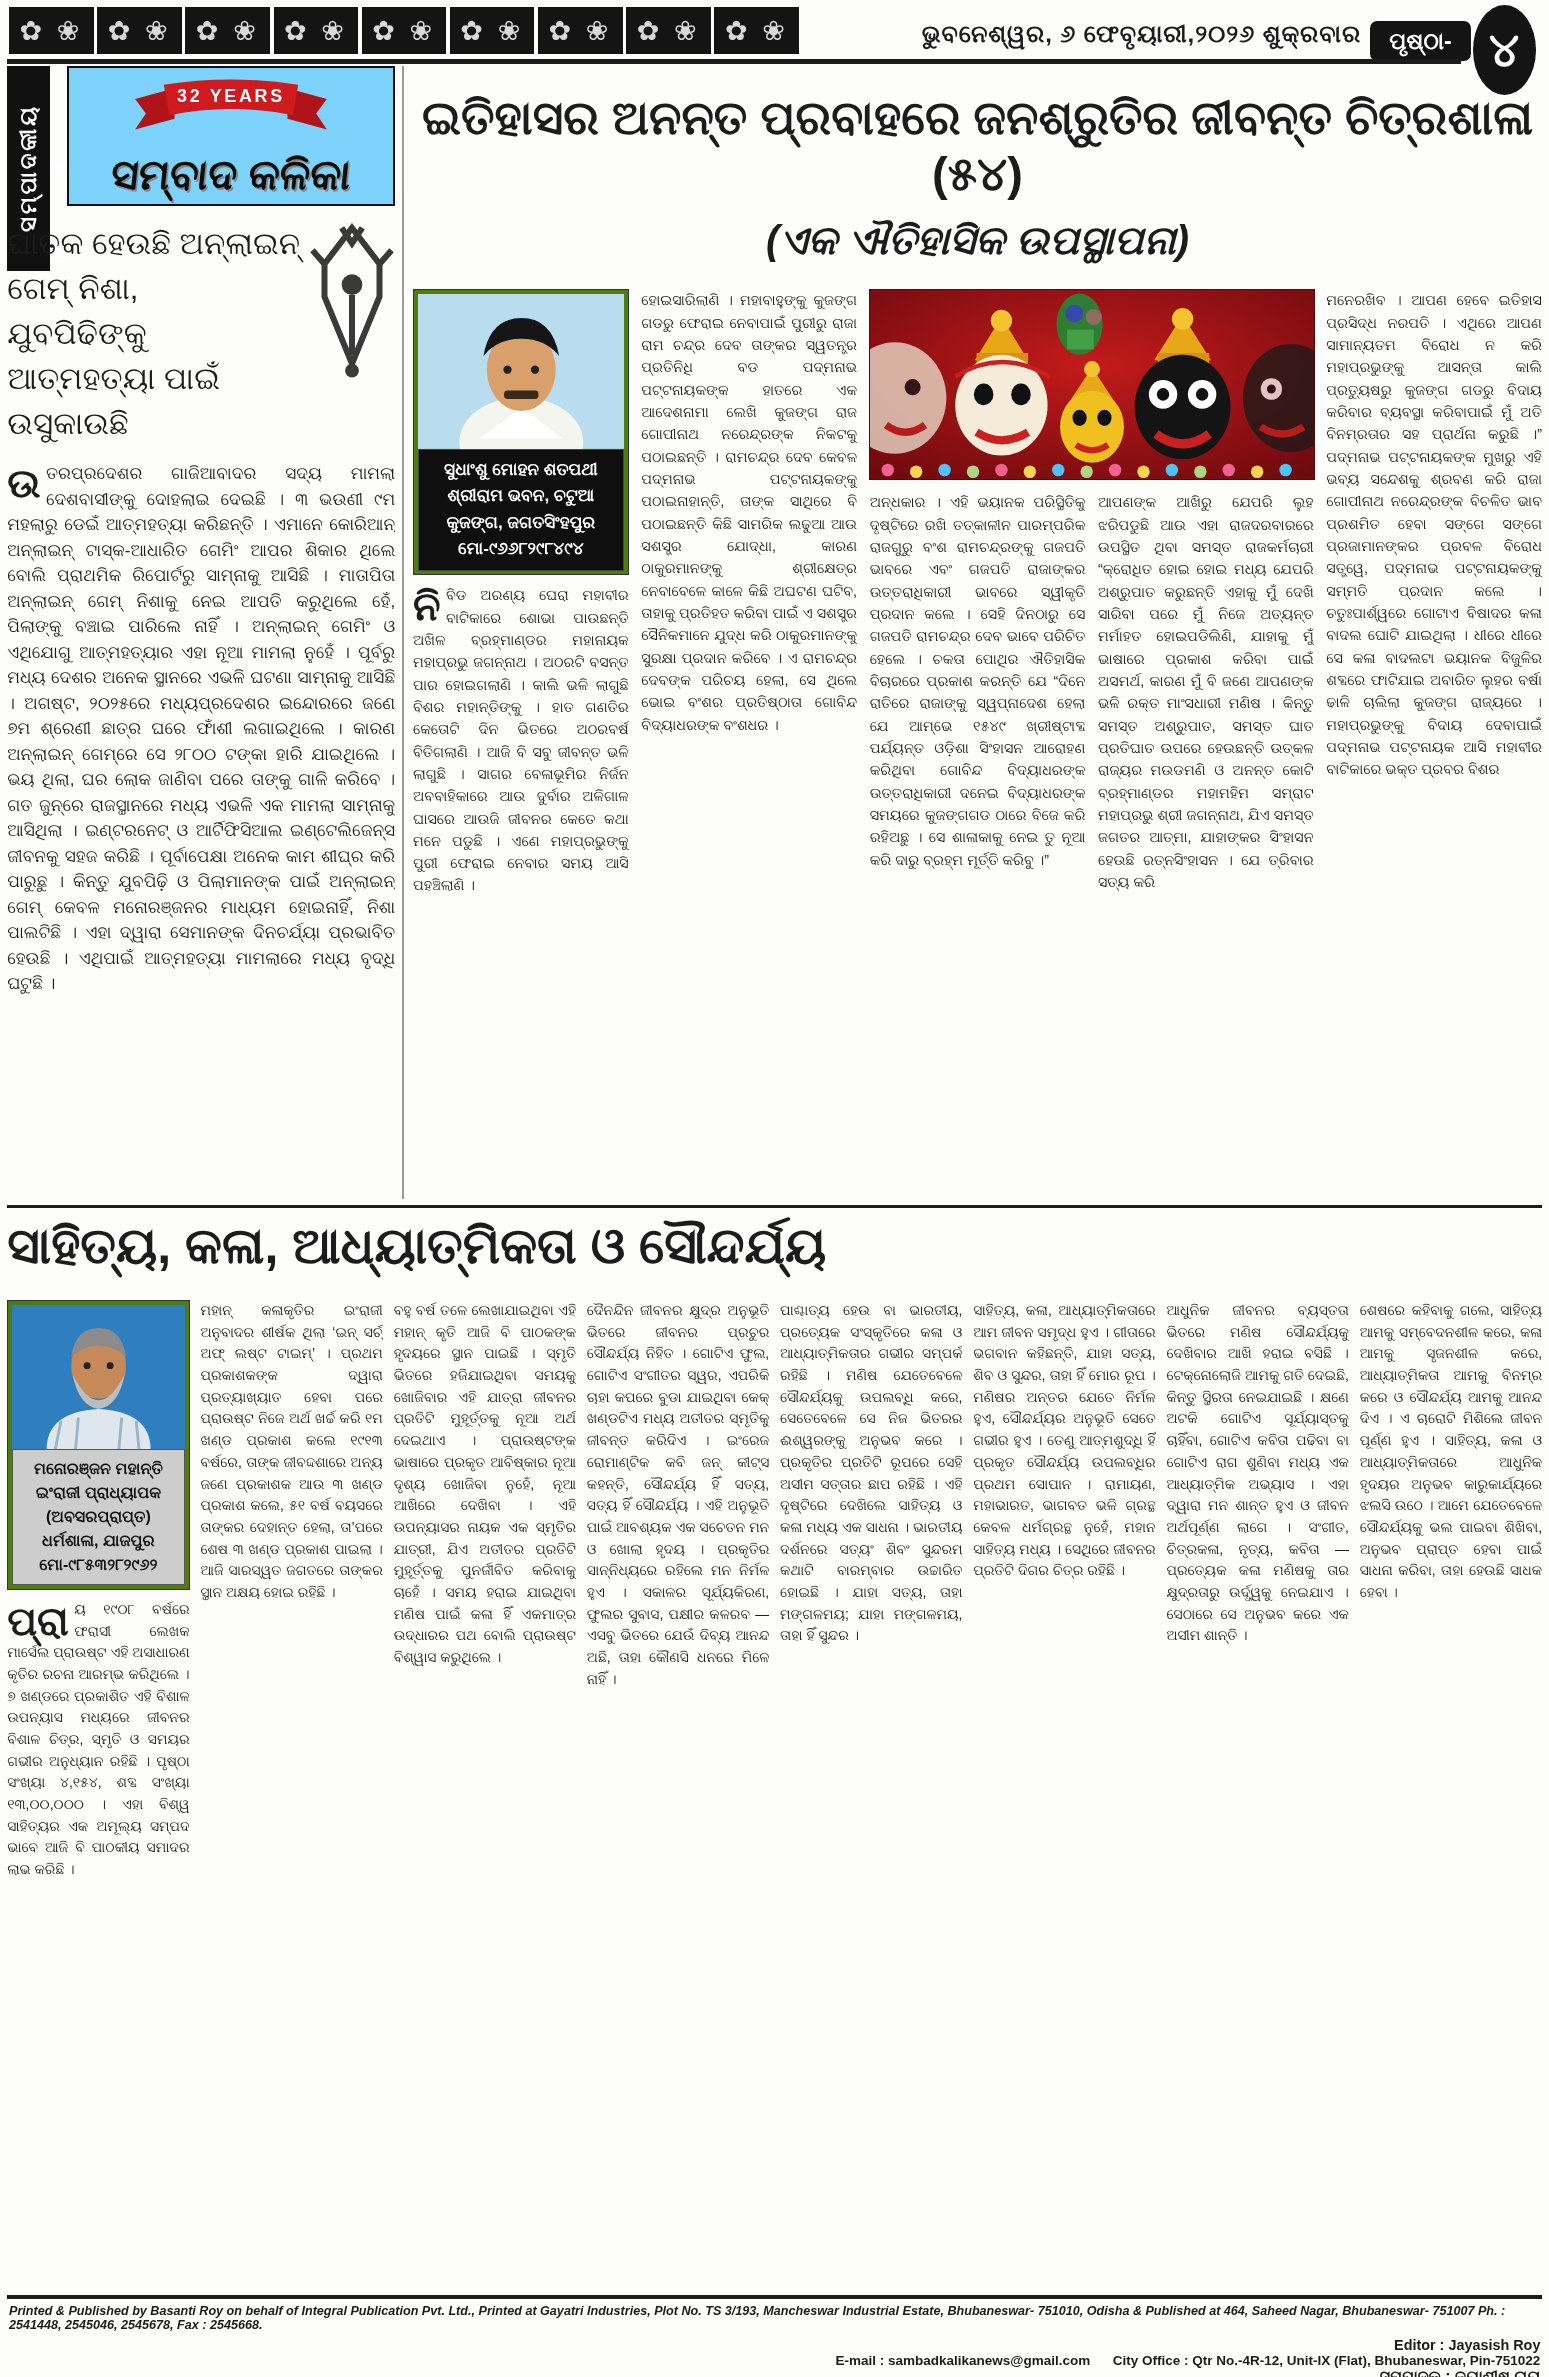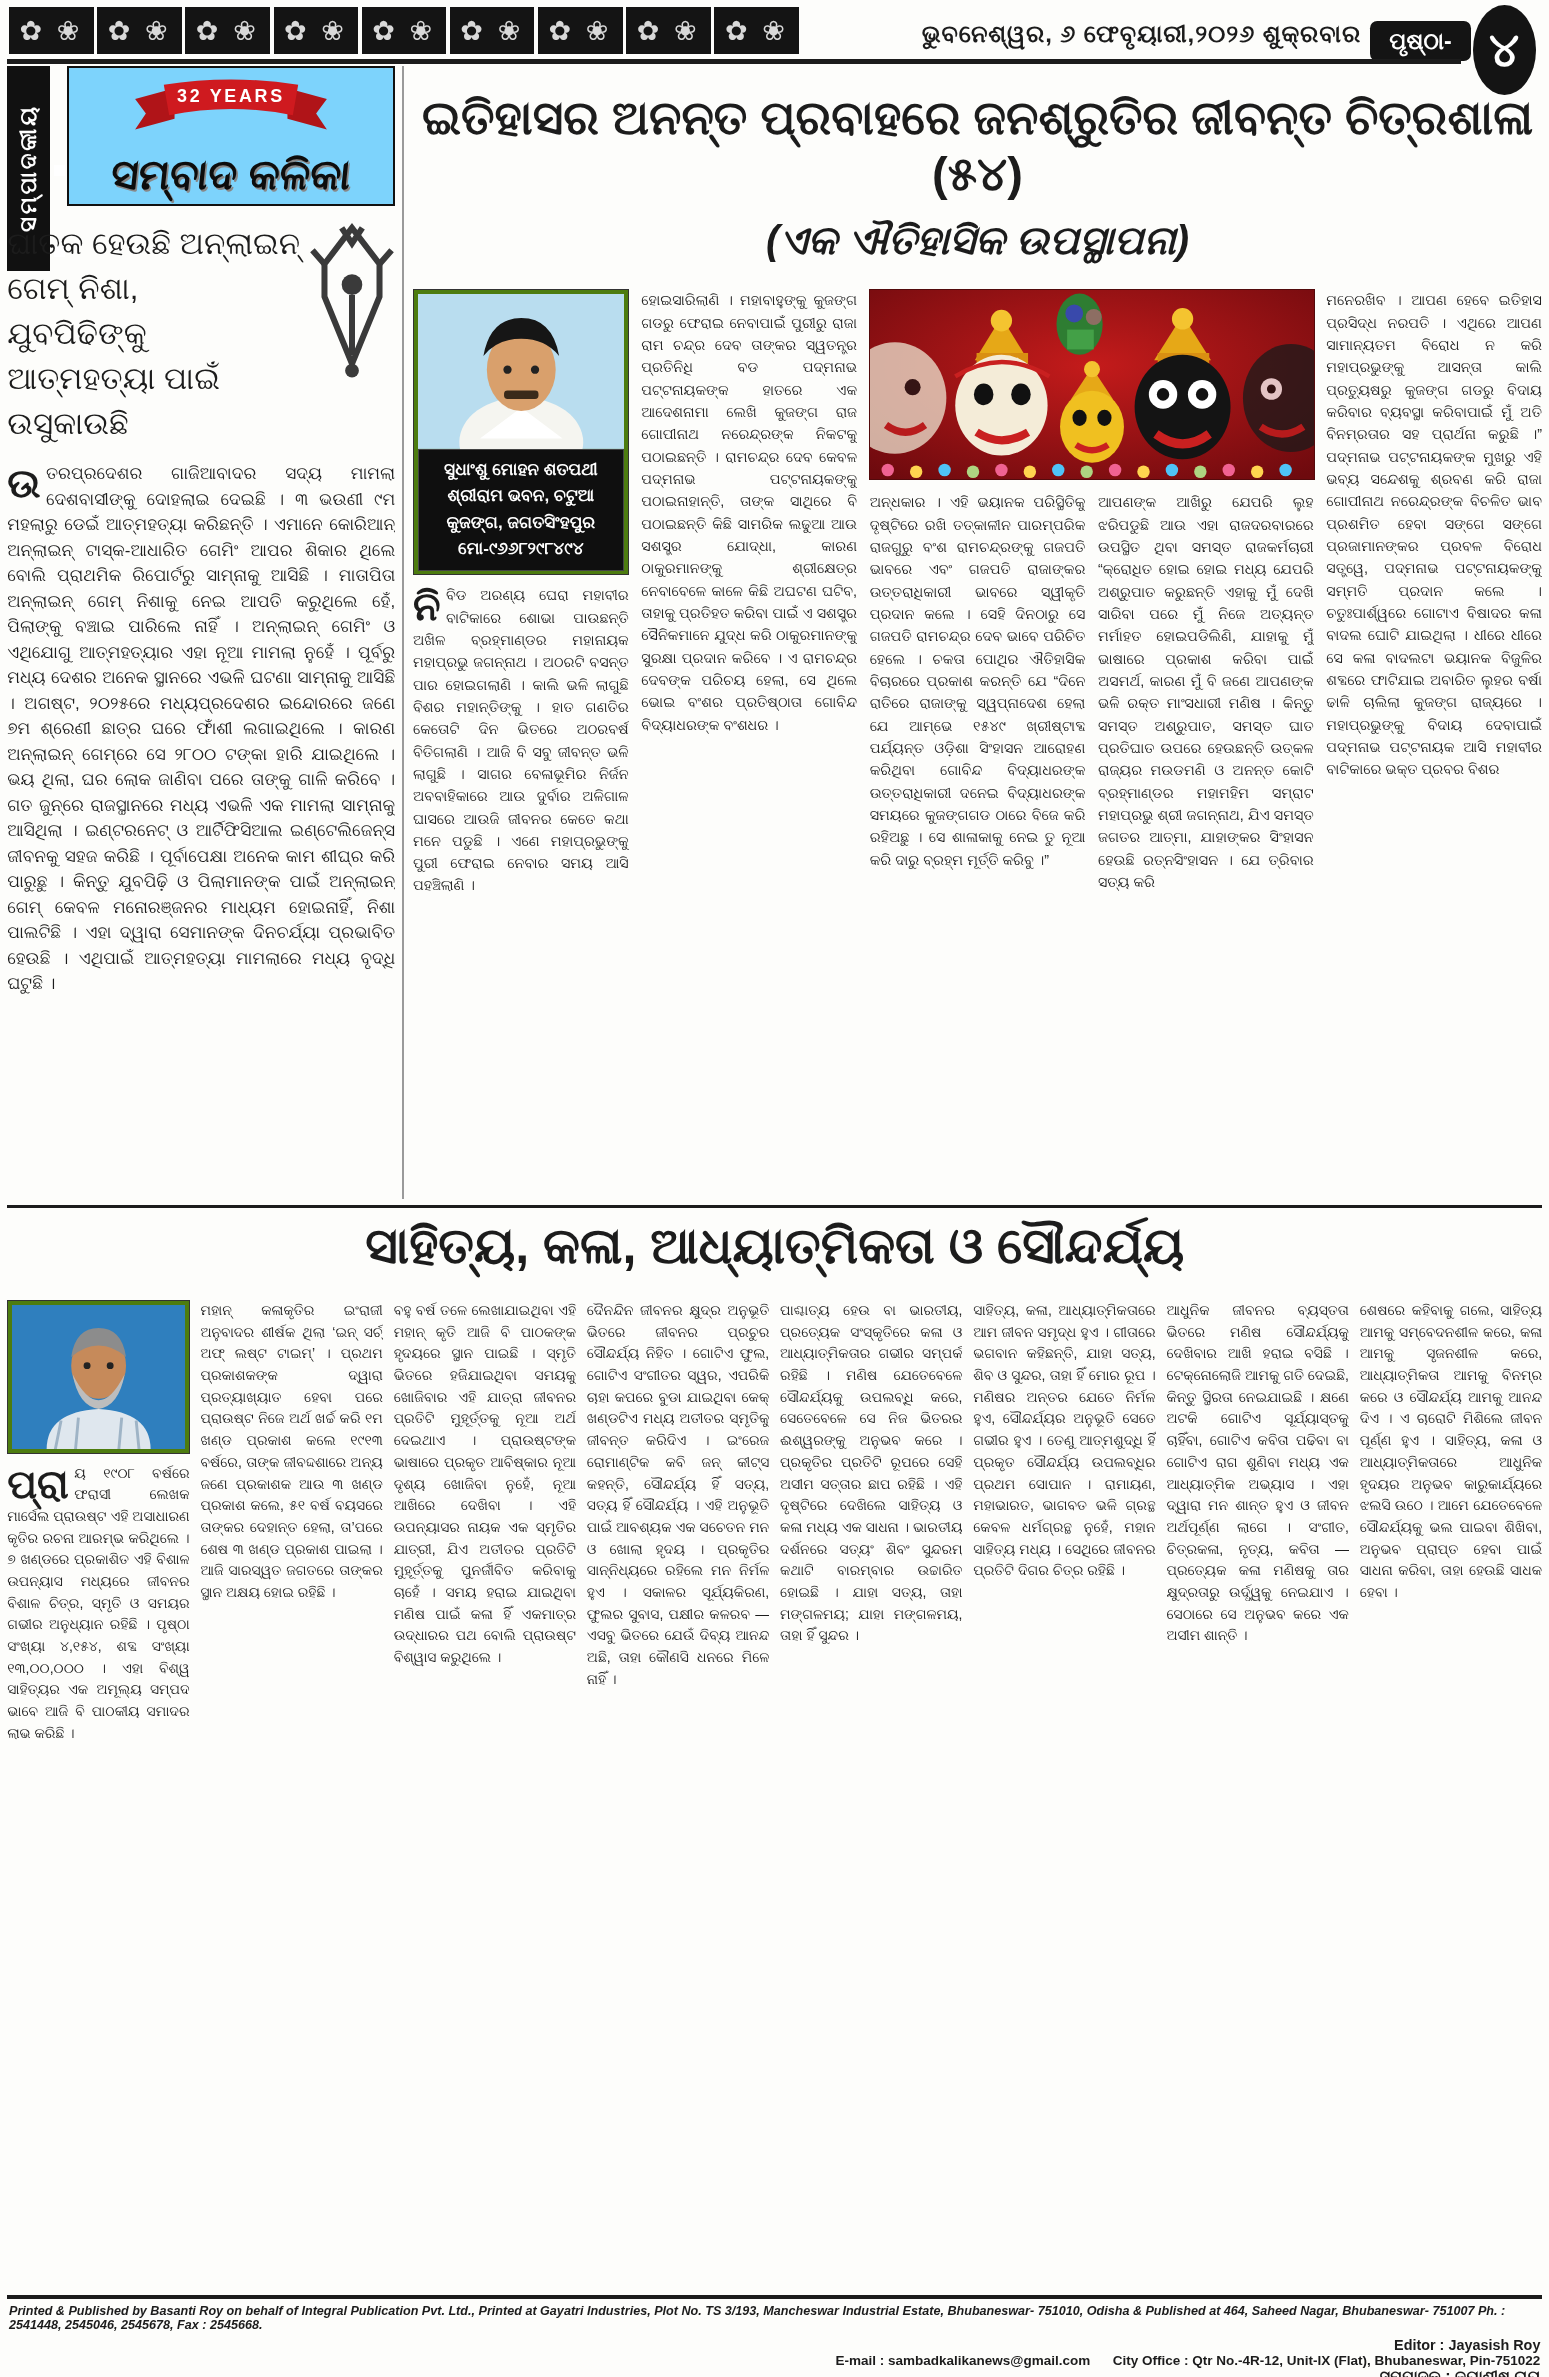--- a/index.html
+++ b/index.html
@@ -48,7 +48,7 @@
         line-height:1.5;padding:7.2px 1.8px;border:1.8px solid #555;}
   
   .hdivider{position:absolute;left:7.2px;top:1205px;width:1535px;height:2.7px;background:#1c1c1c;}
-  .article2-head{position:absolute;left:7.2px;top:1217px;width:1535px;text-align:center;
+  .article2-head{position:absolute;left:7.2px;top:1217px;width:1535px;
         font-size:50px;font-weight:bold;}
   .article2-cols{position:absolute;left:7.2px;top:1300px;width:1535px;height:986px;display:flex;gap:10.8px;}
   .a2-col{flex:1;font-size:14px;line-height:1.55;text-align:justify;overflow:hidden;}

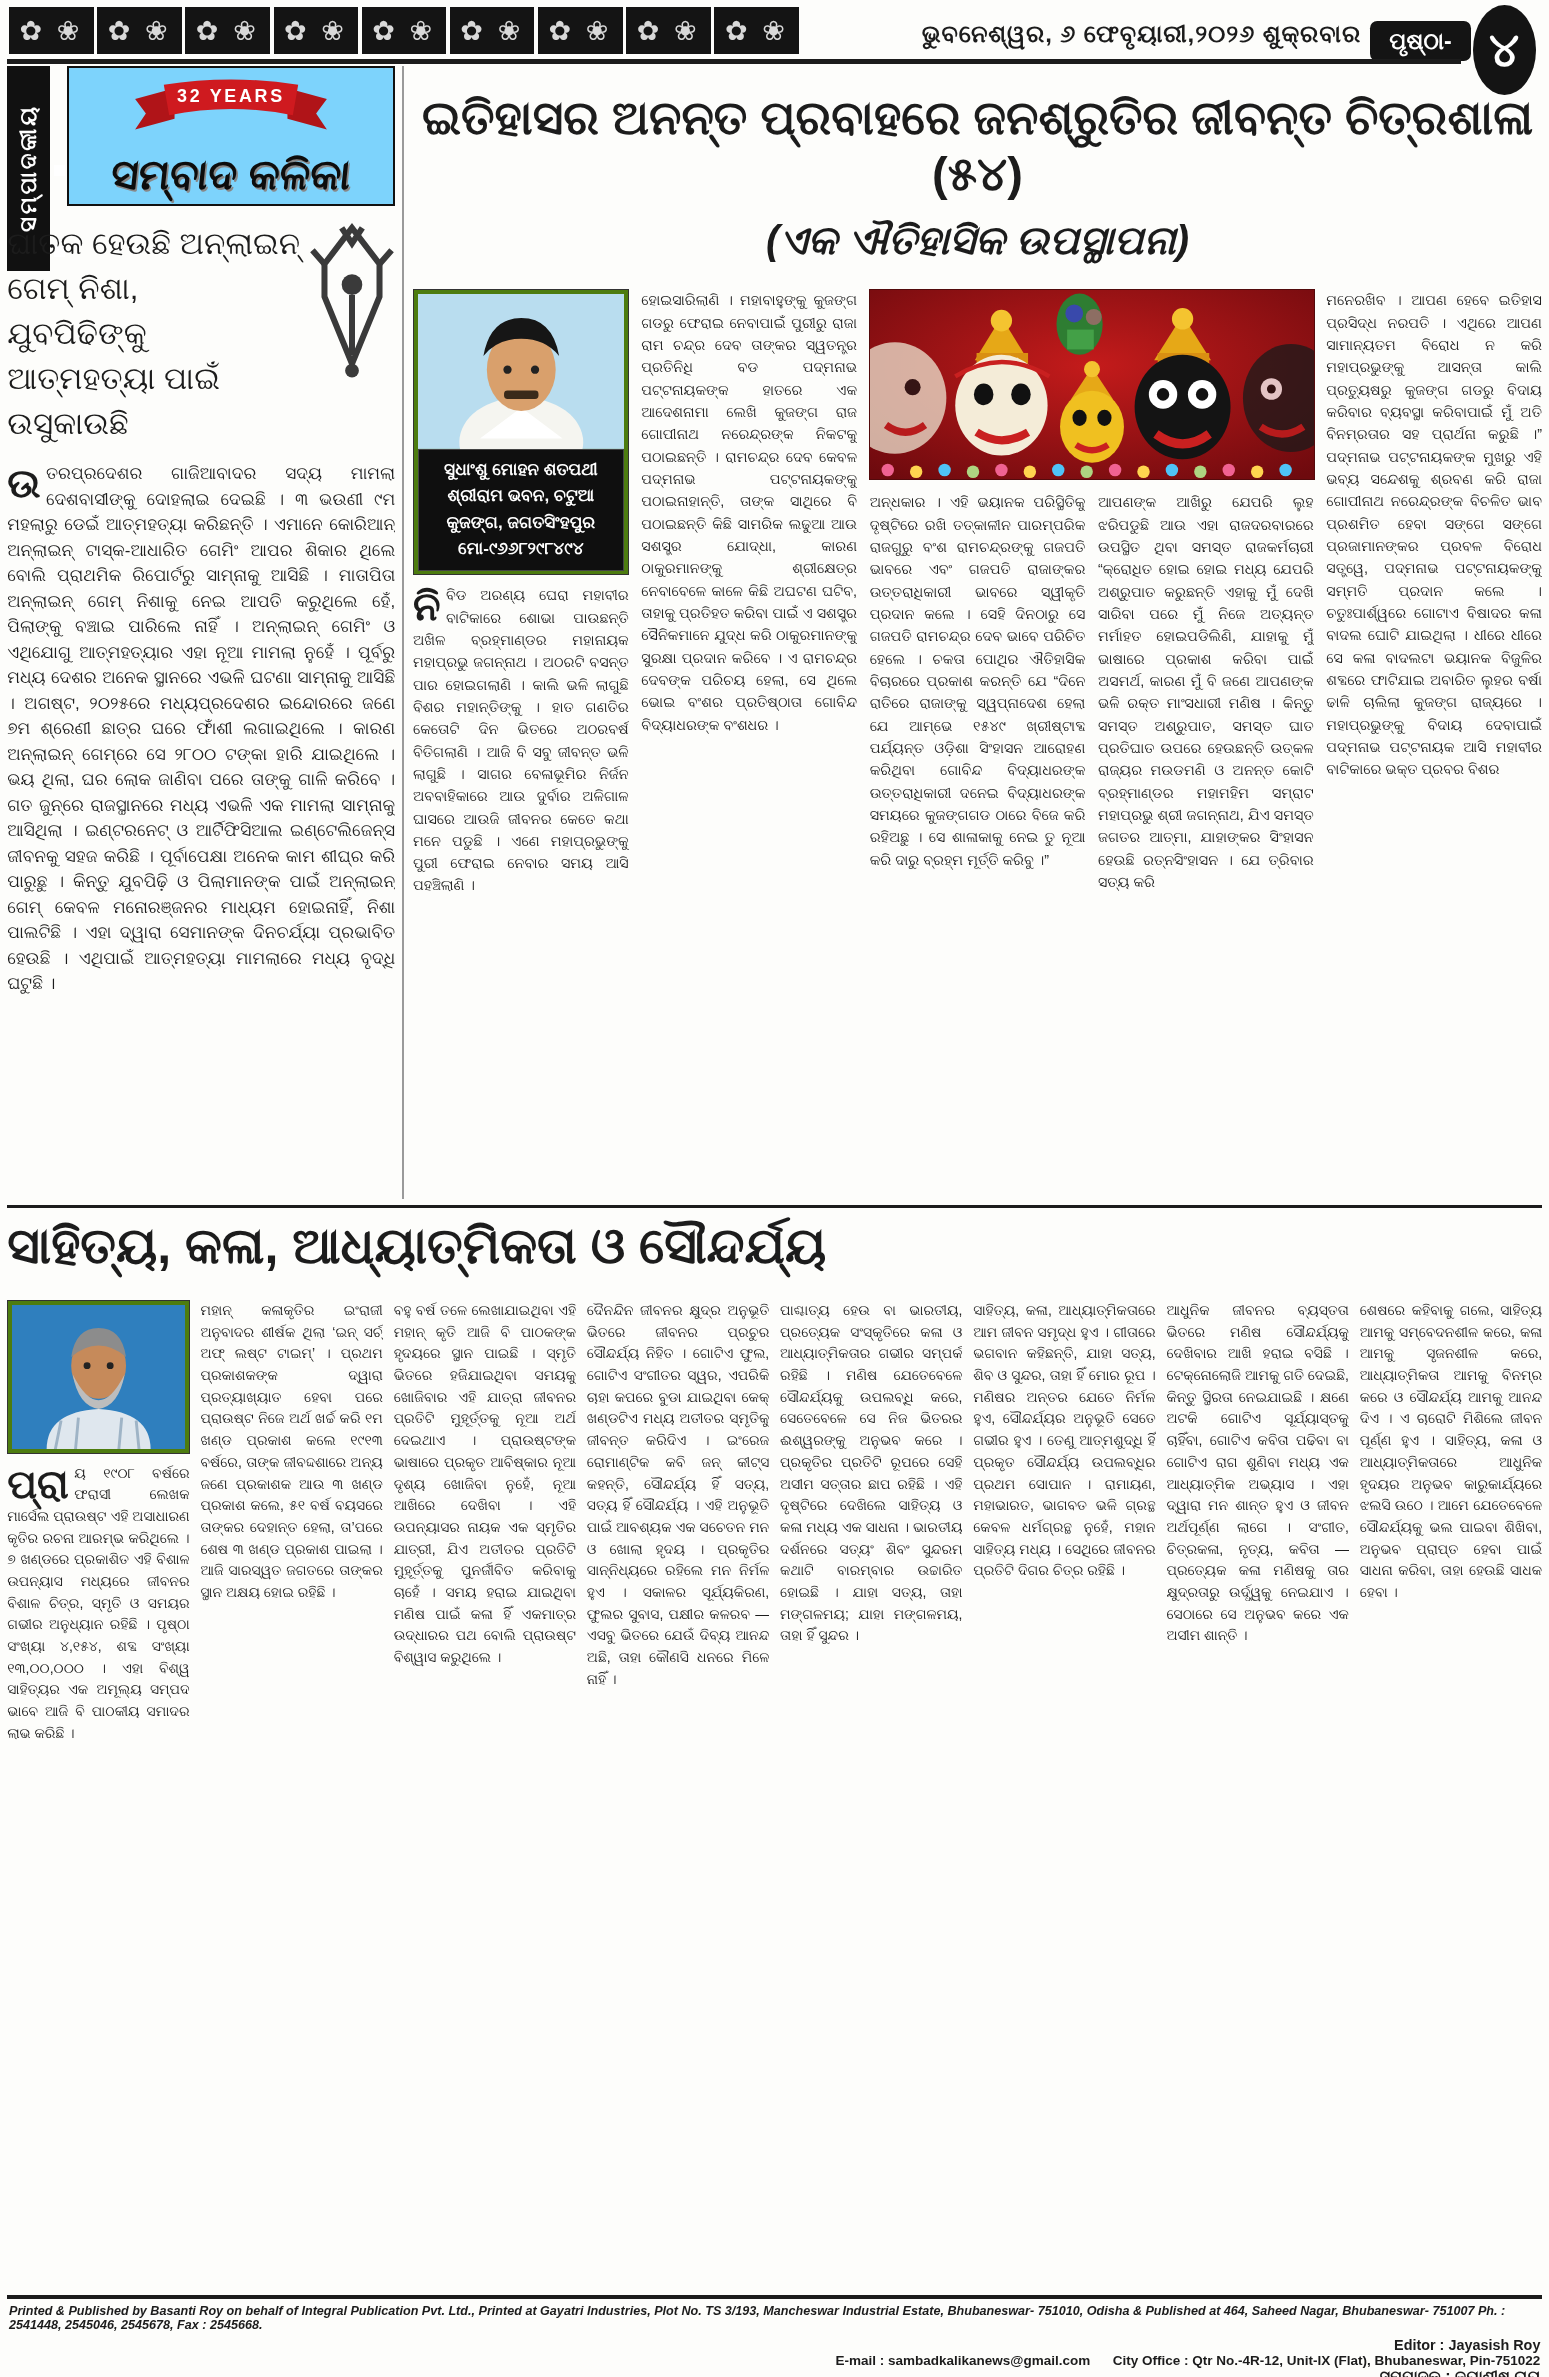--- a/index.html
+++ b/index.html
@@ -260,6 +260,13 @@
           <circle cx="52" cy="42" r="2.4" fill="#222"></circle>
             <circle cx="68" cy="42" r="2.4" fill="#222"></circle>
         </svg>
+        <div class="cap-light">
+          <div>ମନୋରଞ୍ଜନ ମହାନ୍ତି</div>
+          <div>ଇଂରାଜୀ ପ୍ରାଧ୍ୟାପକ</div>
+          <div>(ଅବସରପ୍ରାପ୍ତ)</div>
+          <div>ଧର୍ମଶାଳା, ଯାଜପୁର</div>
+          <div>ମୋ-୯୮୫୩୨୮୨୯୬୨</div>
+        </div>
       </div>
       <span class="dropcap">ପ୍ରା</span><span>ୟ ୧୯୦୮ ବର୍ଷରେ ଫରାସୀ ଲେଖକ ମାର୍ସେଲ ପ୍ରାଉଷ୍ଟ ଏହି ଅସାଧାରଣ କୃତିର ରଚନା ଆରମ୍ଭ କରିଥିଲେ । ୭ ଖଣ୍ଡରେ ପ୍ରକାଶିତ ଏହି ବିଶାଳ ଉପନ୍ୟାସ ମଧ୍ୟରେ ଜୀବନର ବିଶାଳ ଚିତ୍ର, ସ୍ମୃତି ଓ ସମୟର ଗଭୀର ଅନୁଧ୍ୟାନ ରହିଛି । ପୃଷ୍ଠା ସଂଖ୍ୟା ୪,୧୫୪, ଶବ୍ଦ ସଂଖ୍ୟା ୧୩,୦୦,୦୦୦ । ଏହା ବିଶ୍ୱ ସାହିତ୍ୟର ଏକ ଅମୂଲ୍ୟ ସମ୍ପଦ ଭାବେ ଆଜି ବି ପାଠକୀୟ ସମାଦର ଲାଭ କରିଛି ।</span>
     </div>

